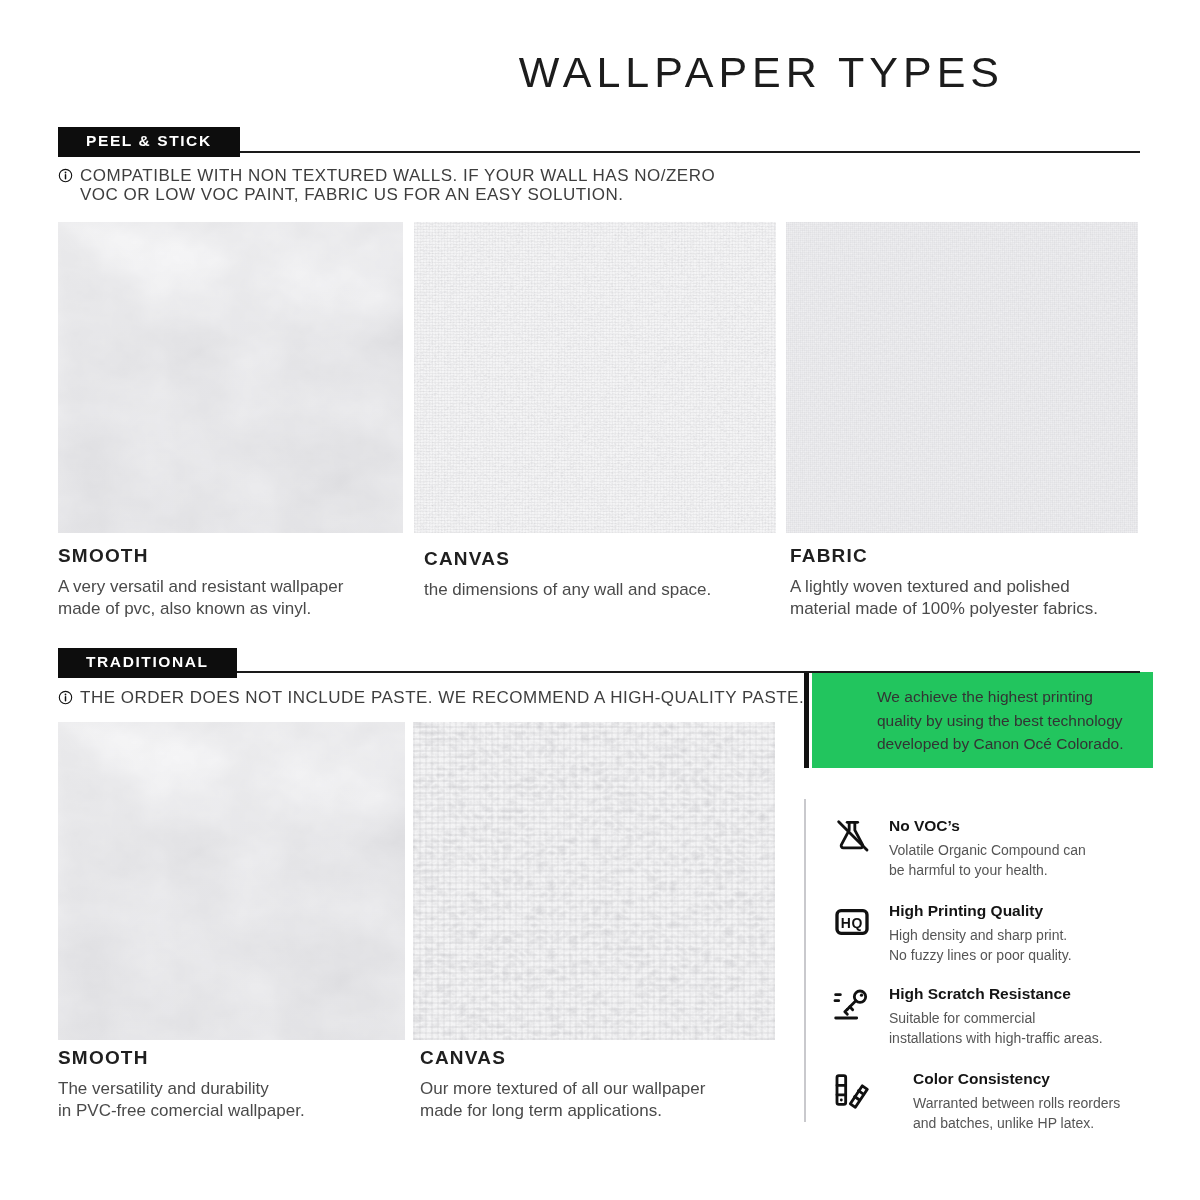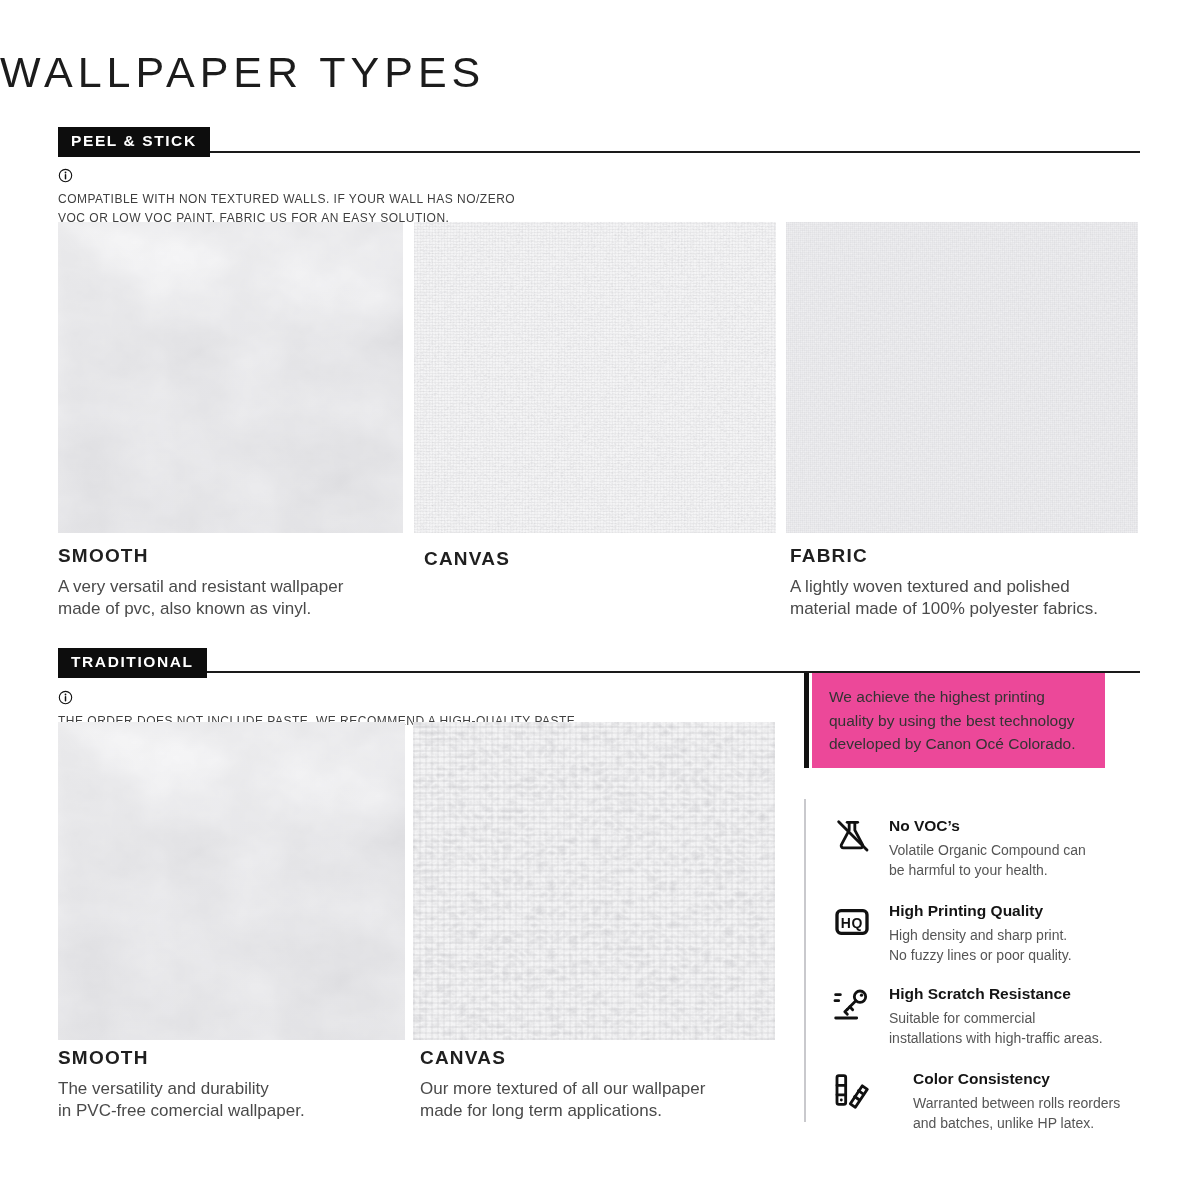--- a/index.html
+++ b/index.html
@@ -6,7 +6,7 @@
   body{width:1200px;height:1200px;font-family:"Liberation Sans",sans-serif;color:#111;}
   .page{position:relative;width:1200px;height:1200px;background:#fff;overflow:hidden;}
 
-  .title{position:absolute;left:0;top:48px;width:1004px;margin:0;text-align:left;
+  .title{position:absolute;left:0;top:48px;width:1004px;margin:0;text-align:right;
          font-size:43px;font-weight:300;letter-spacing:5px;color:#1c1c1c;white-space:nowrap;}
 
   .sec-label{position:absolute;left:58px;background:#0d0d0d;color:#fff;z-index:2;

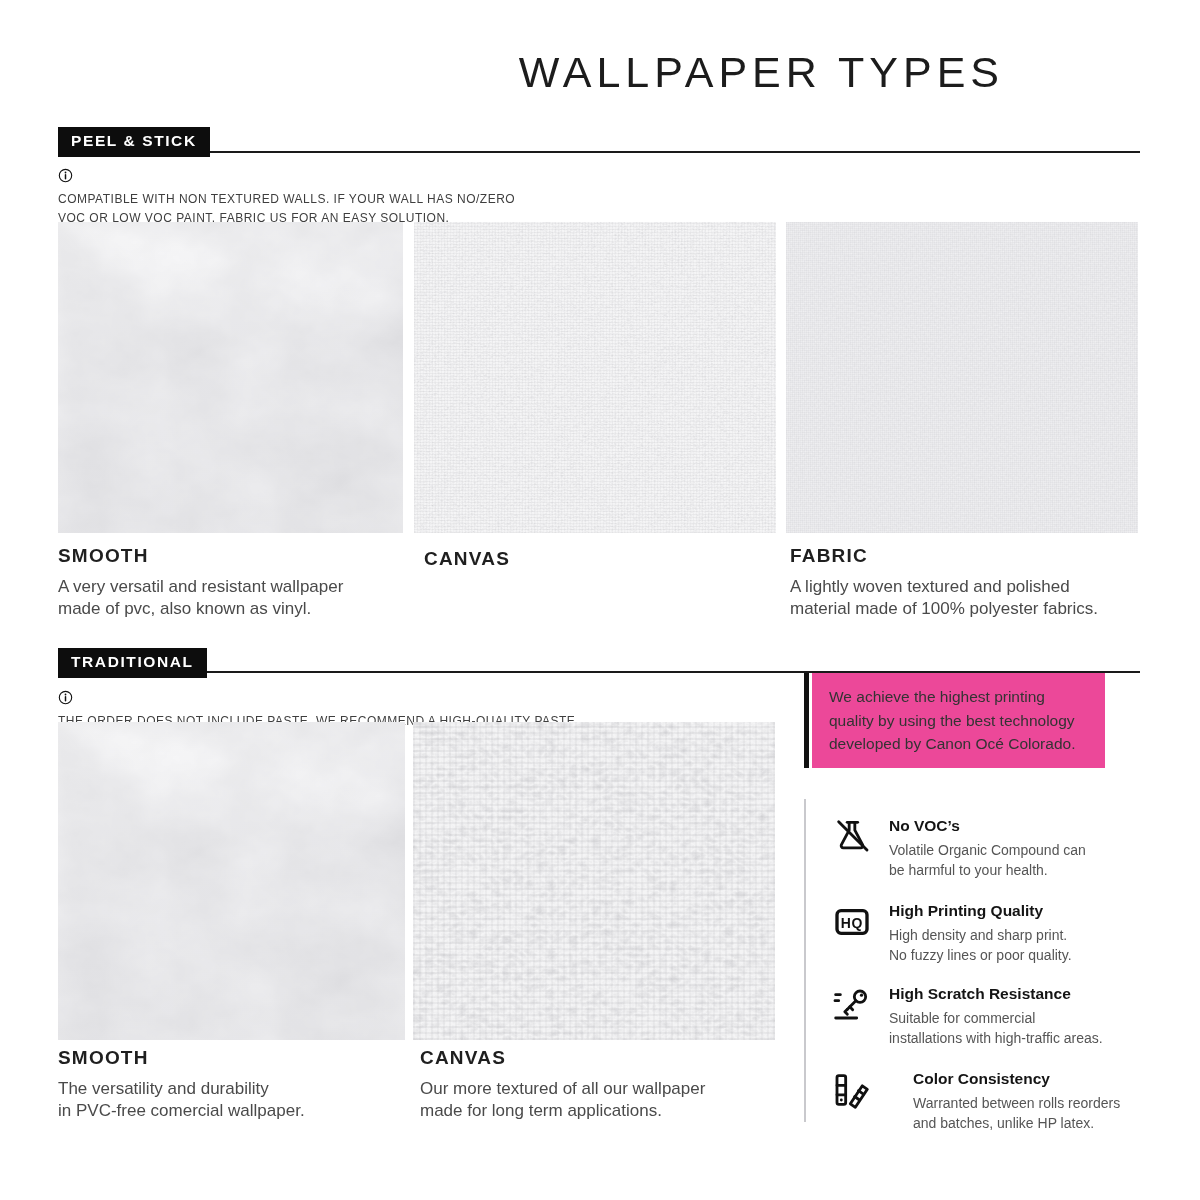--- a/index.html
+++ b/index.html
@@ -10,7 +10,7 @@
          font-size:43px;font-weight:300;letter-spacing:5px;color:#1c1c1c;white-space:nowrap;}
 
   .sec-label{position:absolute;left:58px;background:#0d0d0d;color:#fff;z-index:2;
-             font-size:15.5px;font-weight:700;letter-spacing:1.6px;padding:5px 13px 7px;white-space:nowrap;}
+             font-size:15.5px;font-weight:700;letter-spacing:1.6px;padding:5px 28px 7px;white-space:nowrap;}
   .sec-label.peel{top:127px;}
   .sec-label.trad{top:648px;}
   .rule{position:absolute;left:58px;width:1082px;height:2px;background:#1a1a1a;z-index:1;}

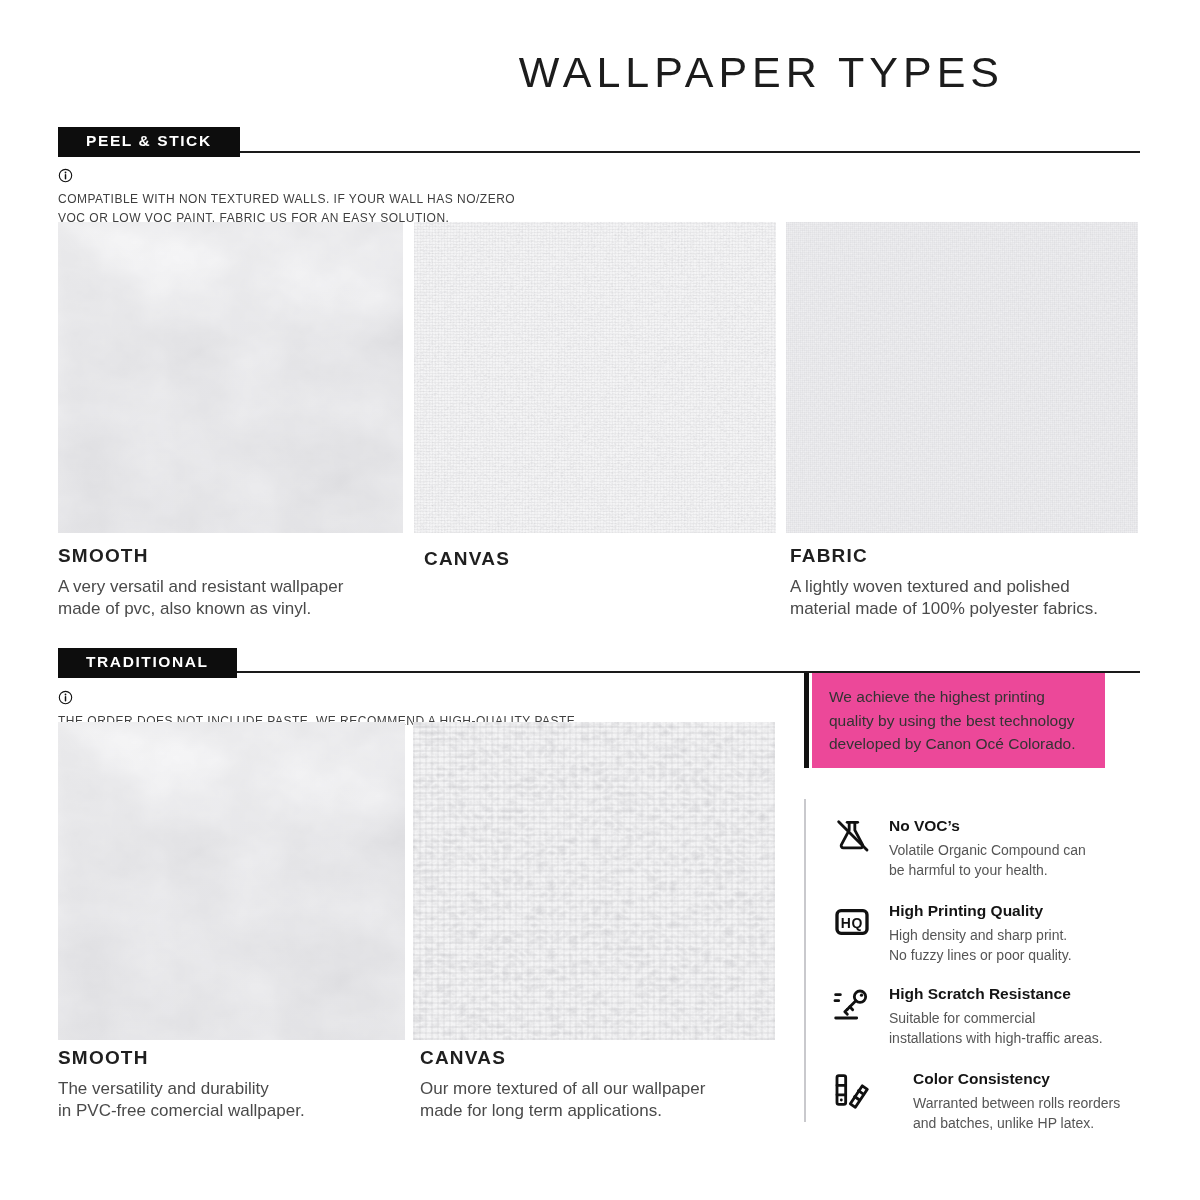--- a/index.html
+++ b/index.html
@@ -18,7 +18,7 @@
   .rule.r2{top:671px;}
 
   .note{position:absolute;left:58px;display:flex;gap:7px;align-items:flex-start;
-        font-size:12px;letter-spacing:0.5px;color:#3e3e3e;line-height:19px;flex-direction:column;}
+        font-size:17px;letter-spacing:0.5px;color:#3e3e3e;line-height:19px;}
   .note.n1{top:166px;}
   .note.n2{top:688px;}
   .note svg{flex:0 0 auto;margin-top:2px;}

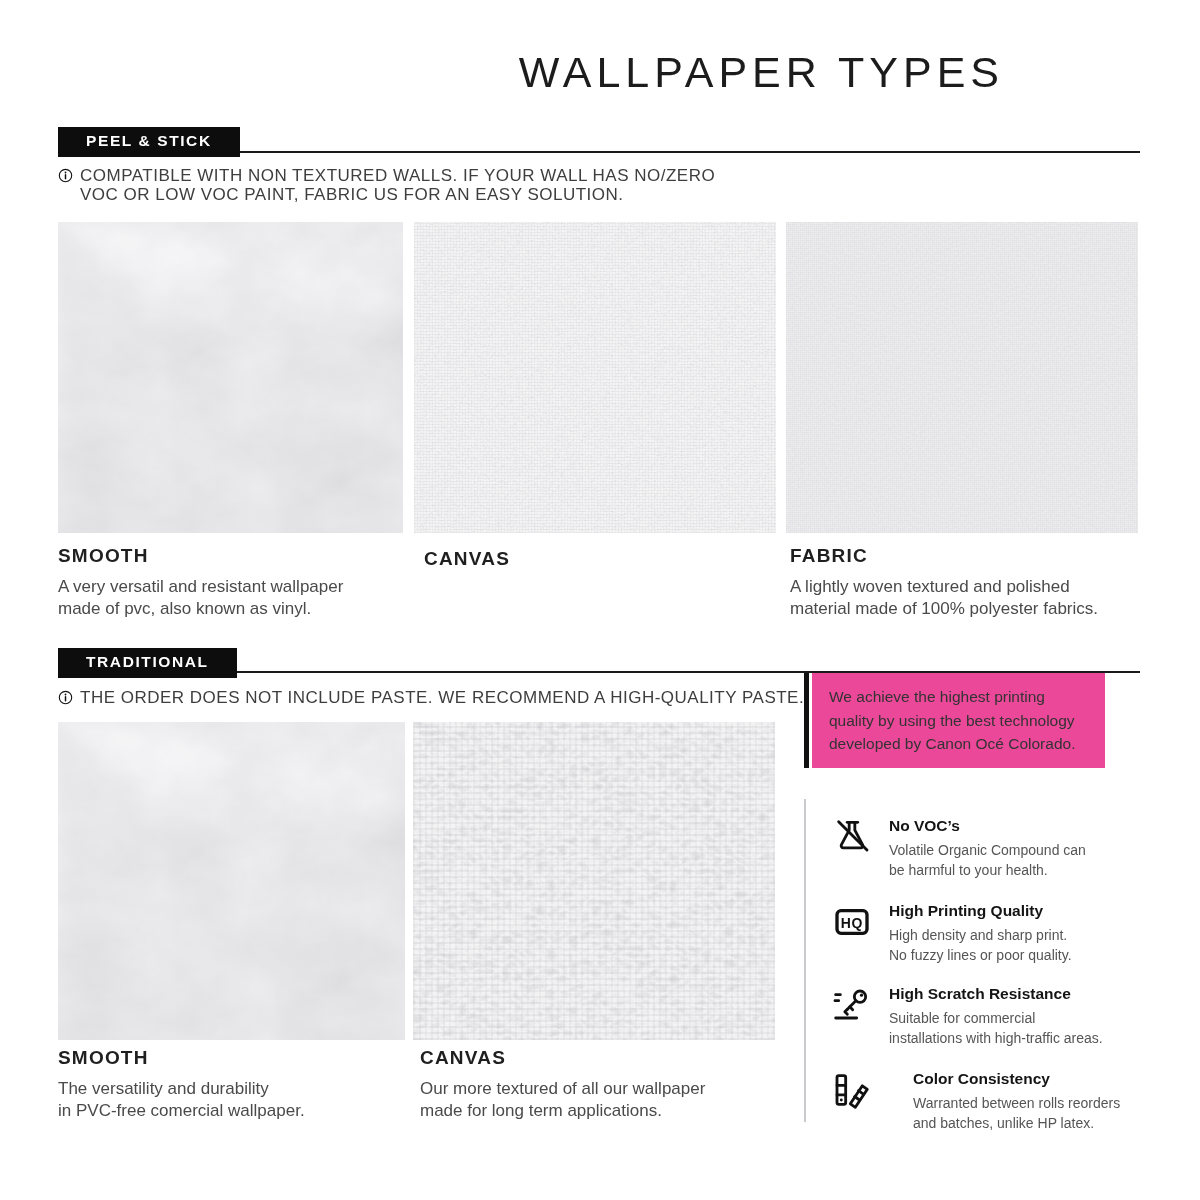--- a/index.html
+++ b/index.html
@@ -142,6 +142,7 @@
   </div>
   <div class="sw-label lb-r1-2">
     <h3>CANVAS</h3>
+    <div class="dl">the dimensions of any wall and space.</div>
   </div>
   <div class="sw-label lb-r1-3">
     <h3>FABRIC</h3>

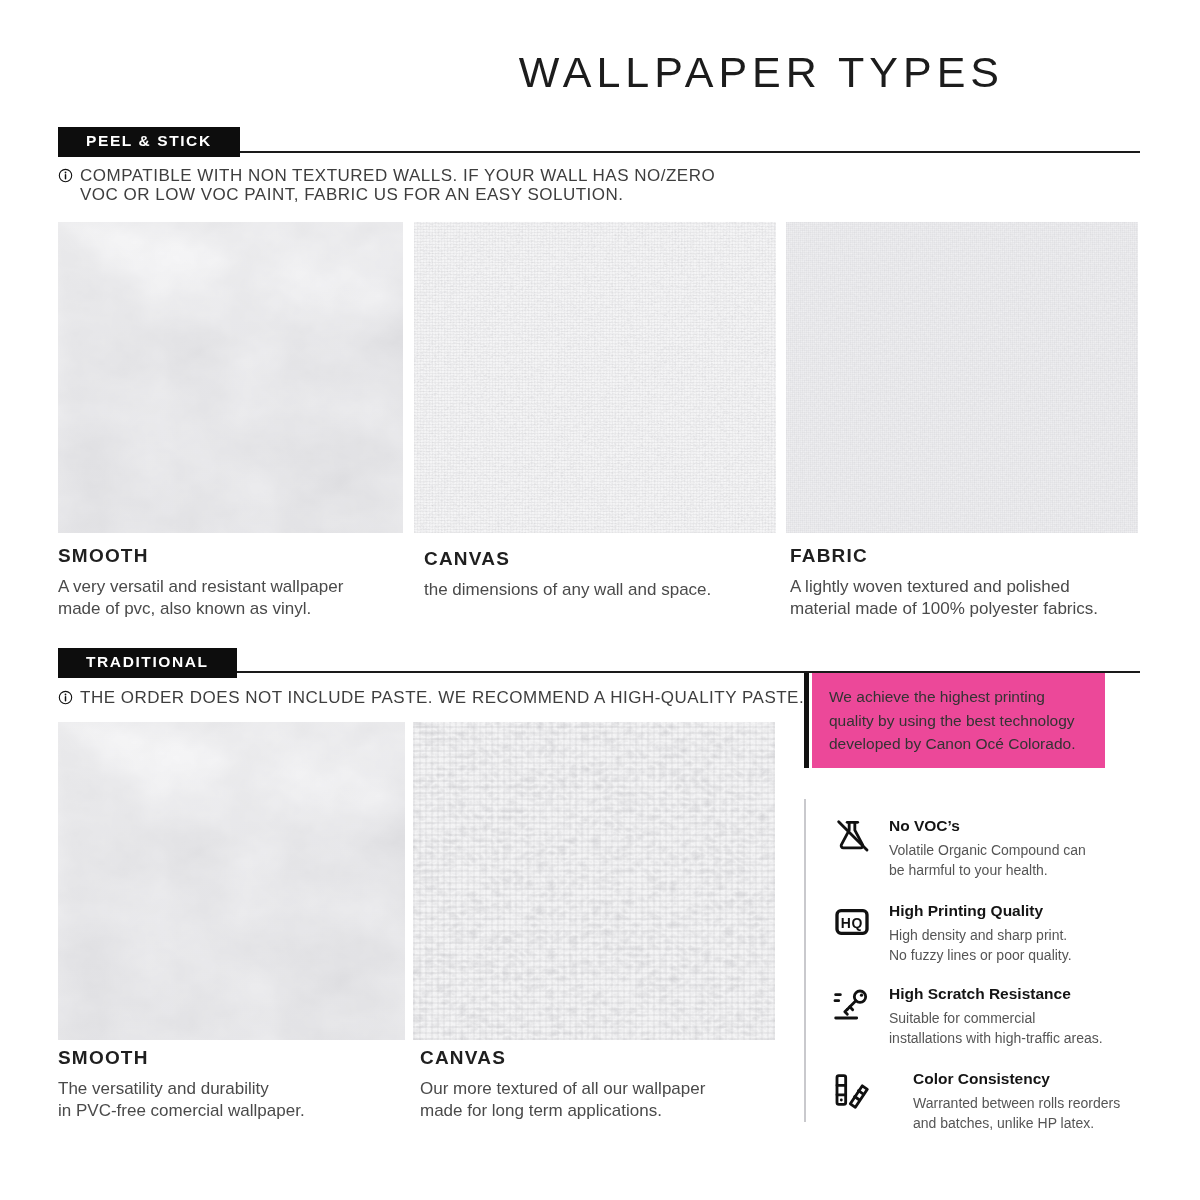--- a/index.html
+++ b/index.html
@@ -56,7 +56,7 @@
   .lb-r2-2{left:420px;top:1047px;}
 
   .quote-bar{position:absolute;left:804px;top:672px;width:5px;height:96px;background:#111;}
-  .quote-box{position:absolute;left:812px;top:672px;width:293px;height:96px;background:#ec4899;}
+  .quote-box{position:absolute;left:812px;top:672px;width:293px;height:96px;background:#22c55e;padding-left:48px;}
   .quote-box .qt{padding:13px 0 0 17px;font-size:15.5px;line-height:23.5px;color:#333;}
   .quote-box .ql{white-space:nowrap;}
 

